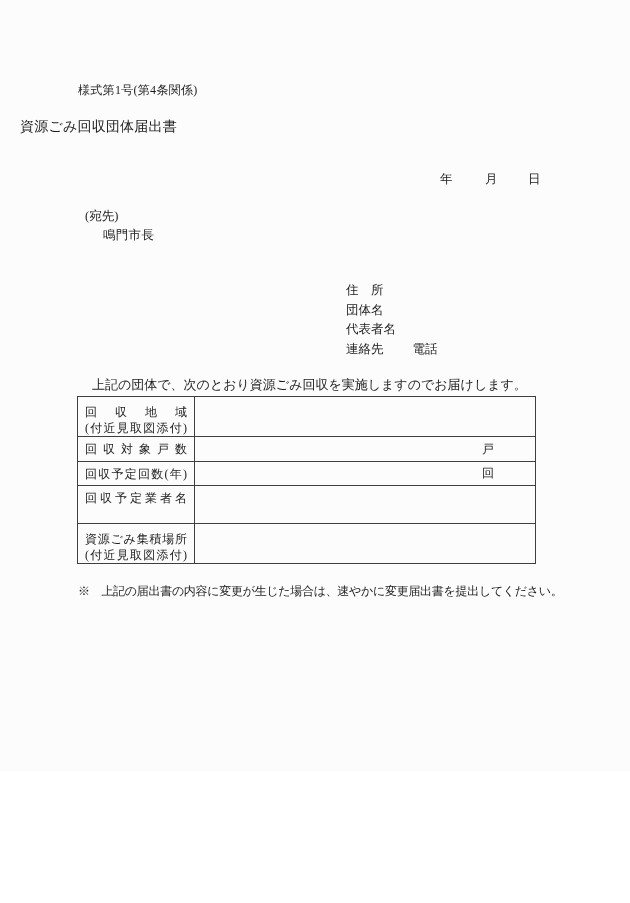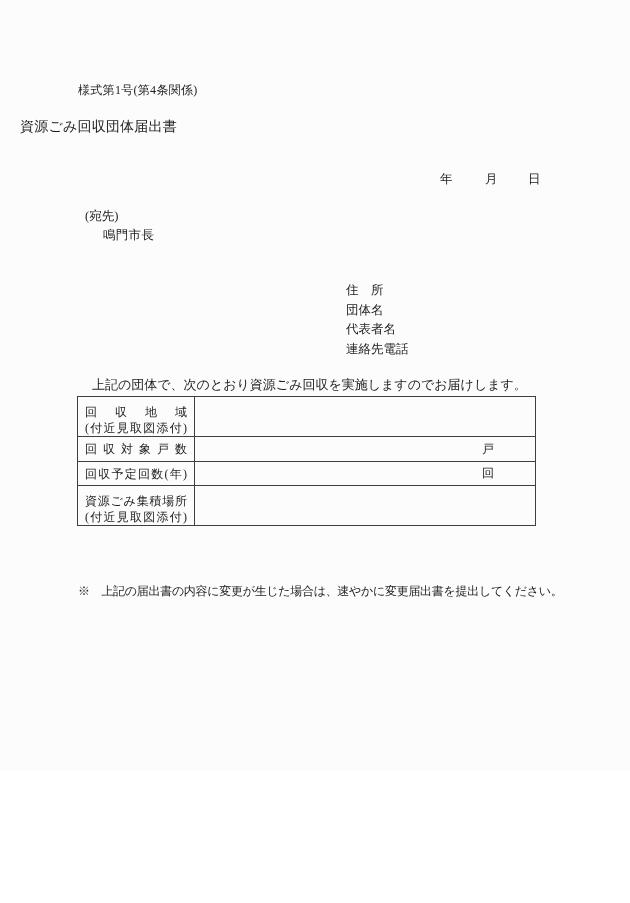--- a/index.html
+++ b/index.html
@@ -41,7 +41,7 @@
 
   .applicant { left: 346px; top: 281px; font-size: 12.5px; }
   .applicant .ap-line { line-height: 19.6px; }
-  .applicant .phone { }
+  .applicant .phone { margin-left: 29px; }
 
   .intro {
     left: 92px; top: 377px;

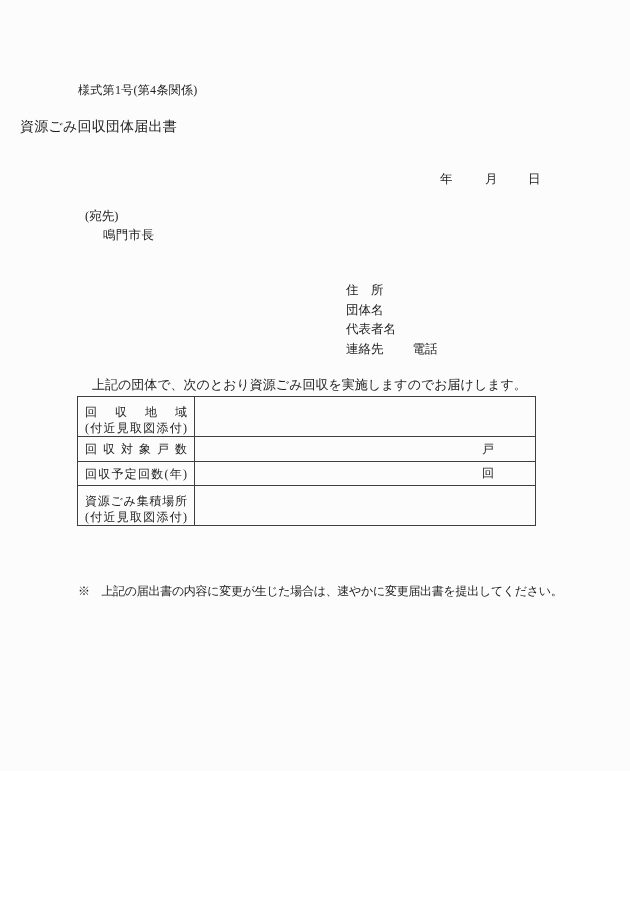--- a/index.html
+++ b/index.html
@@ -151,6 +151,12 @@
           <span>回</span>
         </td>
       </tr>
+      <tr class="r5">
+        <th>
+          <div class="jl">回収予定業者名</div>
+        </th>
+        <td></td>
+      </tr>
       <tr class="r6">
         <th>
           <div class="jl">資源ごみ集積場所</div>

